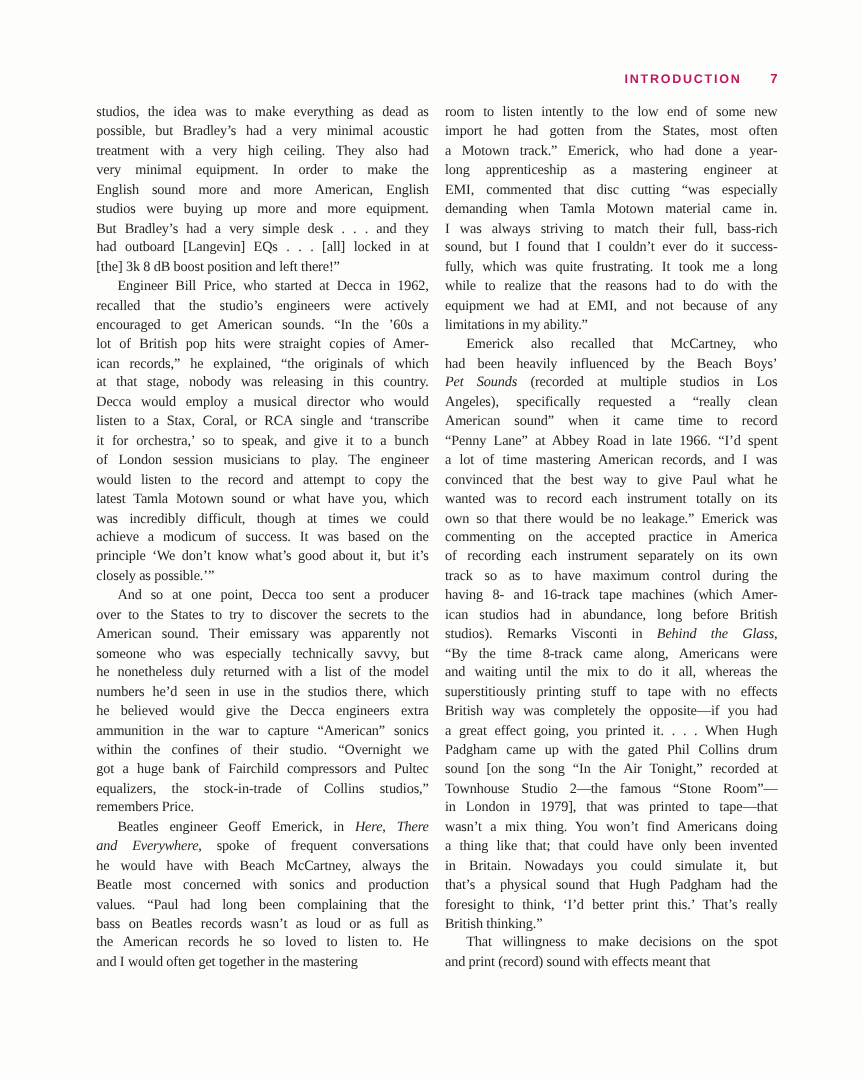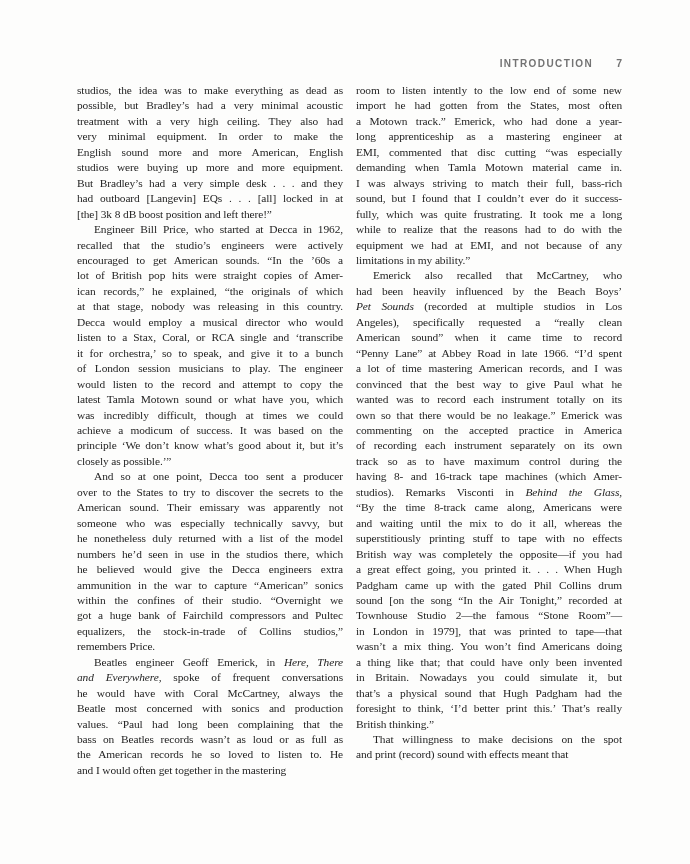--- a/index.html
+++ b/index.html
@@ -24,7 +24,7 @@
     text-align: right;
     font-family: "Liberation Sans", sans-serif;
     font-weight: 700;
-    color: #737373;
+    color: #be185d;
     white-space: nowrap;
   }
   .running-head .section-title {

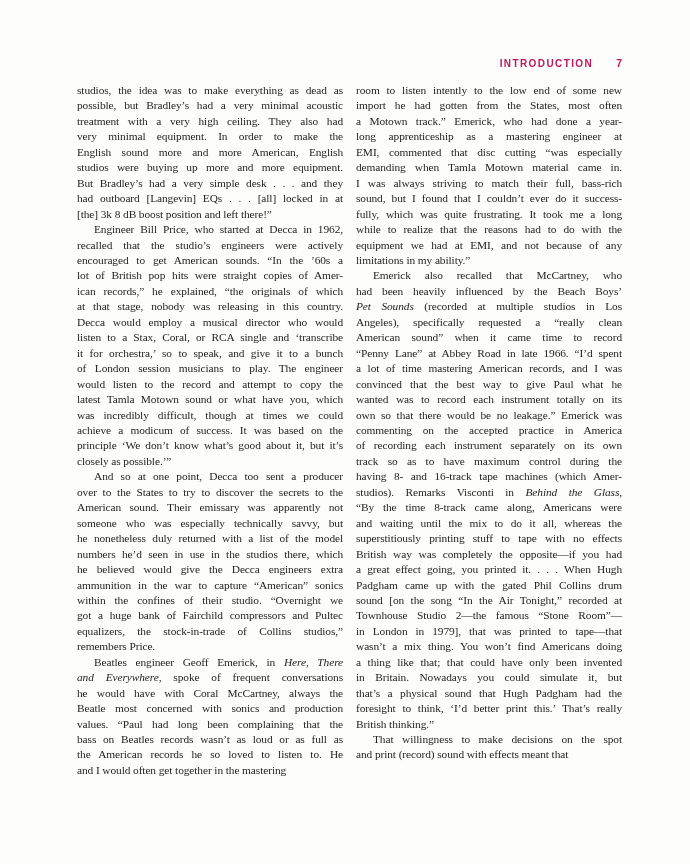--- a/index.html
+++ b/index.html
@@ -163,6 +163,7 @@
           <div class="line">of recording each instrument separately on its own</div>
           <div class="line">track so as to have maximum control during the</div>
           <div class="line">having 8- and 16-track tape machines (which Amer-</div>
+          <div class="line">ican studios had in abundance, long before British</div>
           <div class="line">studios). Remarks Visconti in <i>Behind the Glass</i>,</div>
           <div class="line">“By the time 8-track came along, Americans were</div>
           <div class="line">and waiting until the mix to do it all, whereas the</div>

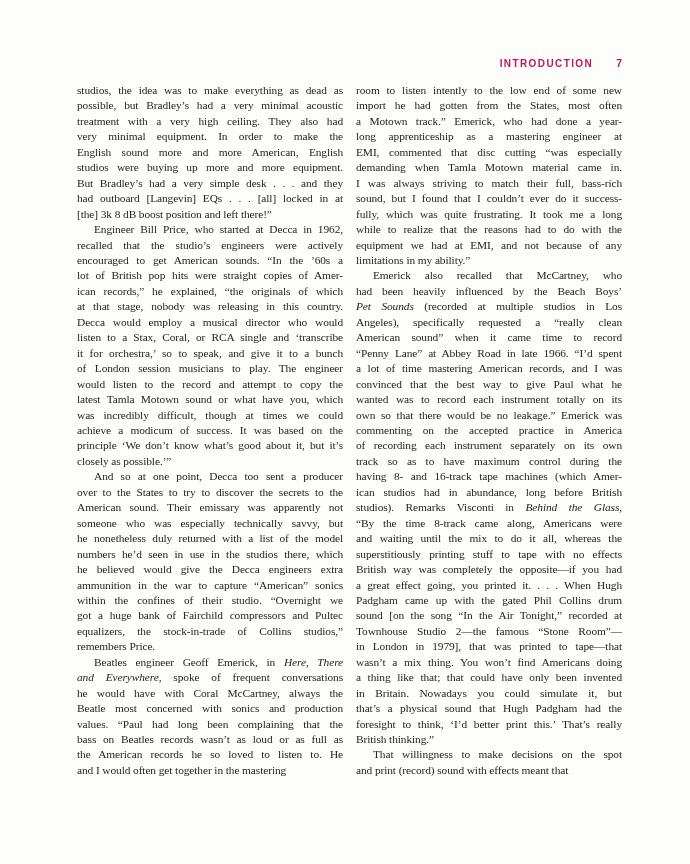--- a/index.html
+++ b/index.html
@@ -125,7 +125,7 @@
         <div class="para">
           <div class="line indent">Beatles engineer Geoff Emerick, in <i>Here, There</i></div>
           <div class="line"><i>and Everywhere</i>, spoke of frequent conversations</div>
-          <div class="line">he would have with Coral McCartney, always the</div>
+          <div class="line">he would have with Beach McCartney, always the</div>
           <div class="line">Beatle most concerned with sonics and production</div>
           <div class="line">values. “Paul had long been complaining that the</div>
           <div class="line">bass on Beatles records wasn’t as loud or as full as</div>

